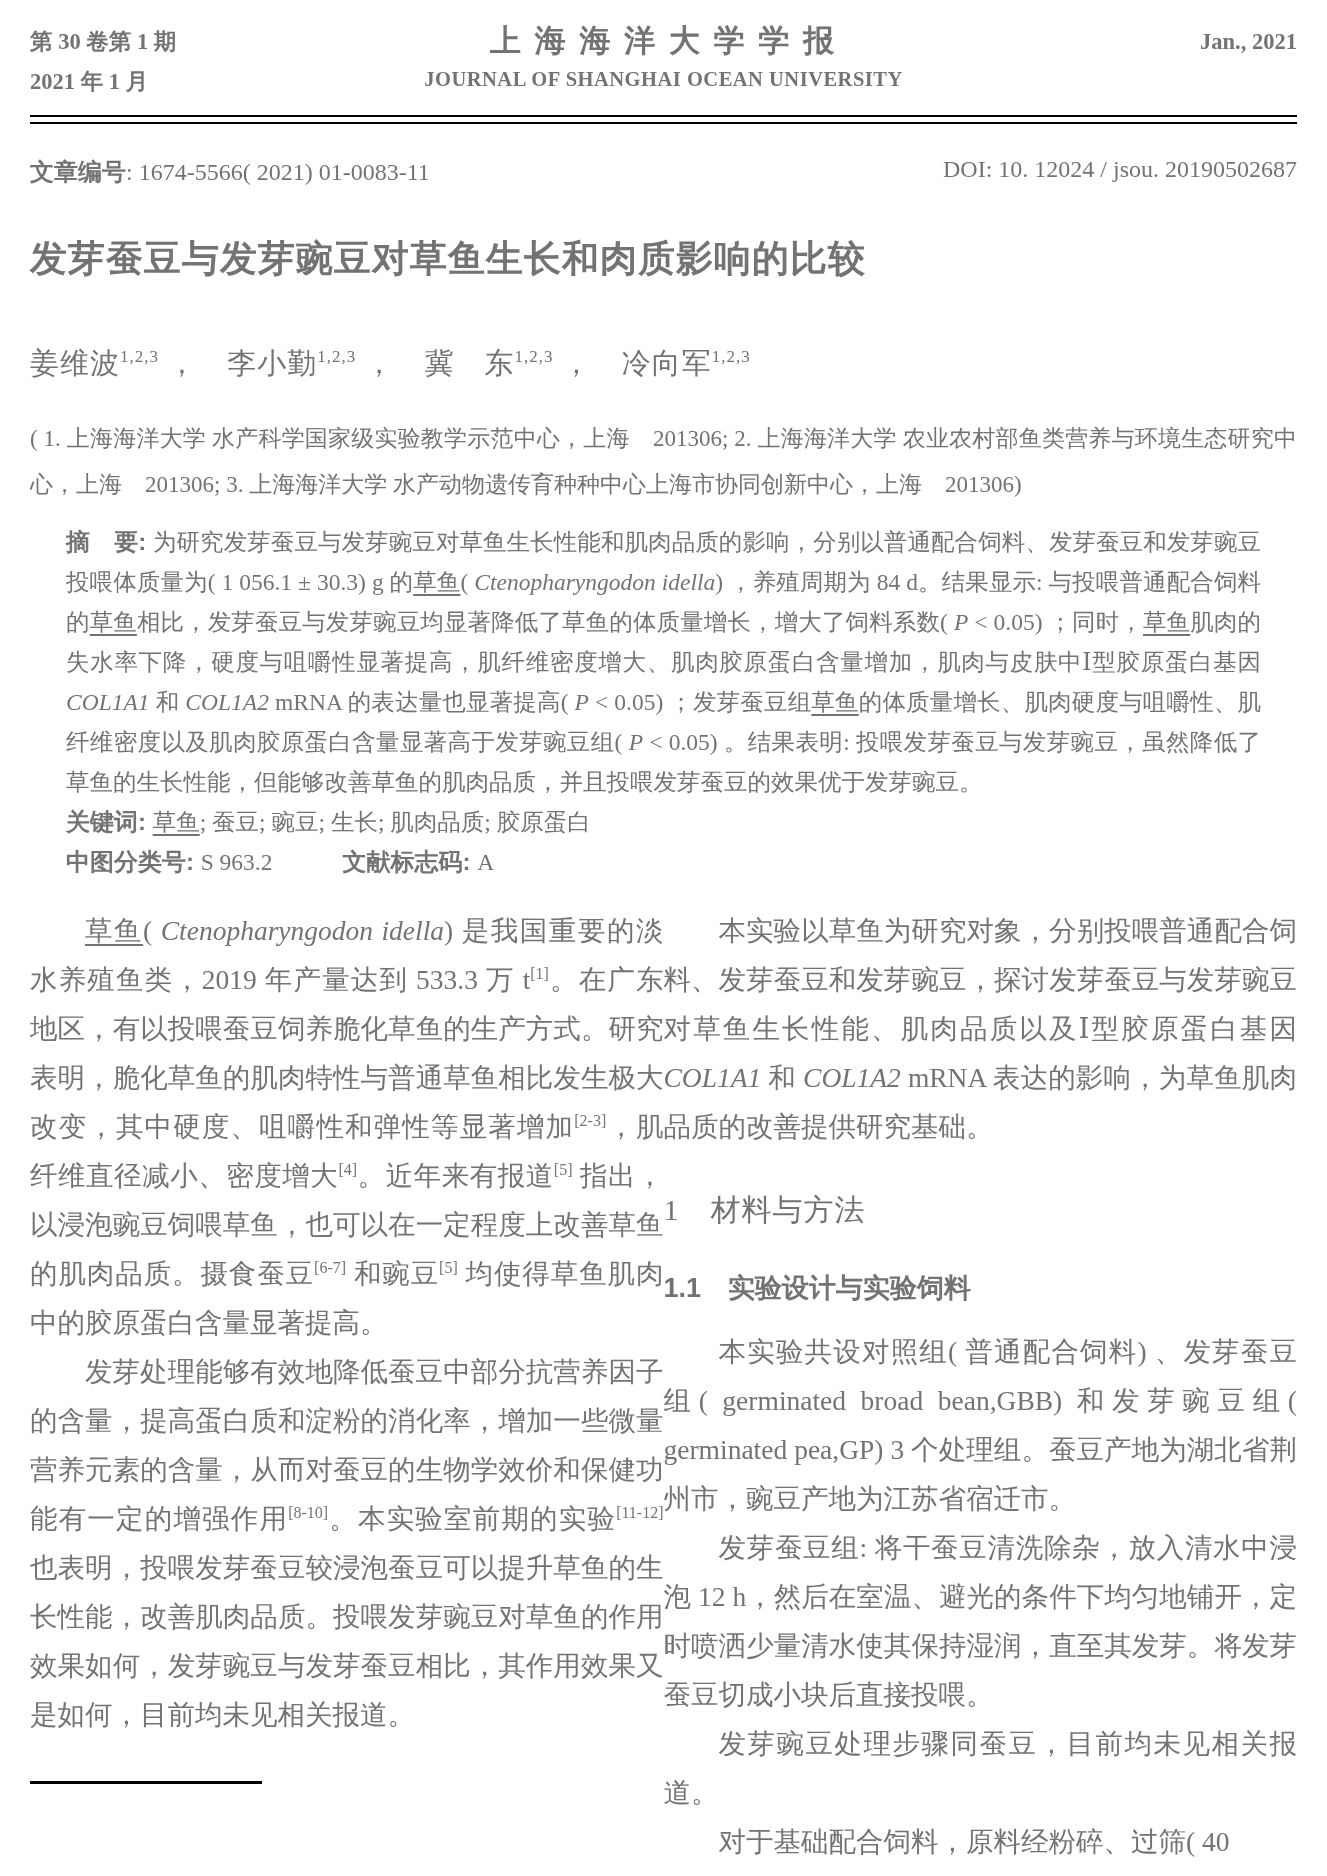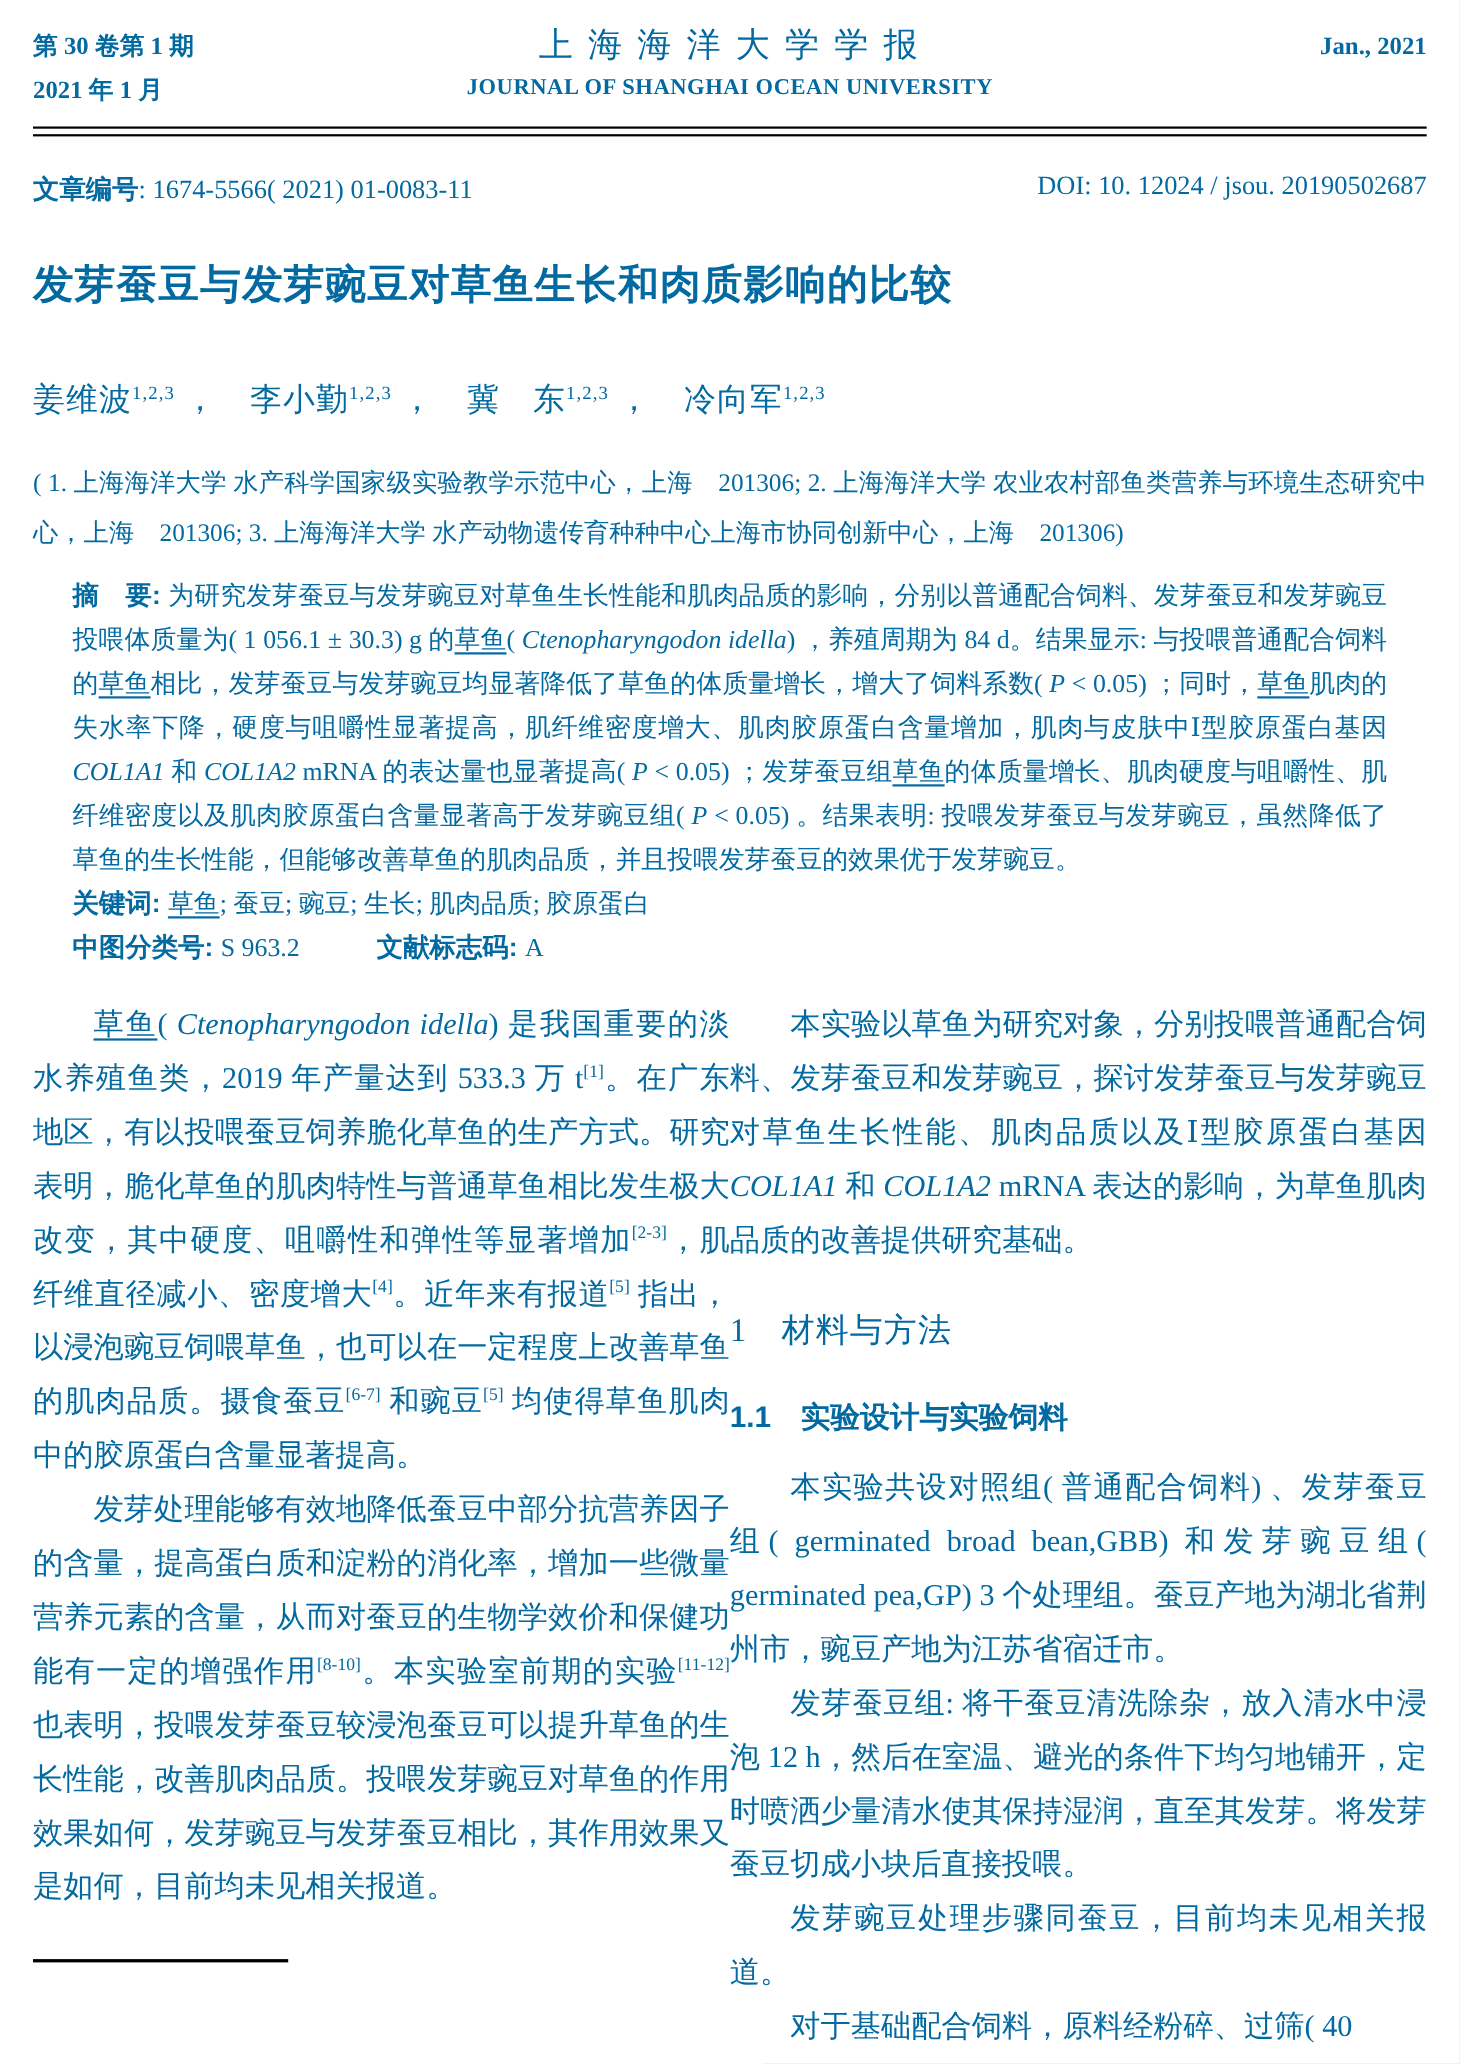--- a/index.html
+++ b/index.html
@@ -4,7 +4,7 @@
 <style>
   html,body{margin:0;padding:0;background:#e8e8e8;}
   .page{
-    position:relative;width:1327px;height:1876px;background:#ffffff;color:#0369a1;
+    position:relative;width:1327px;height:1876px;background:#ffffff;color:#737373;
     font-family:"Liberation Serif","DejaVu Serif",serif;overflow:hidden;margin:0 auto;
   }
   .inner{padding:22px 30px 0 30px;}

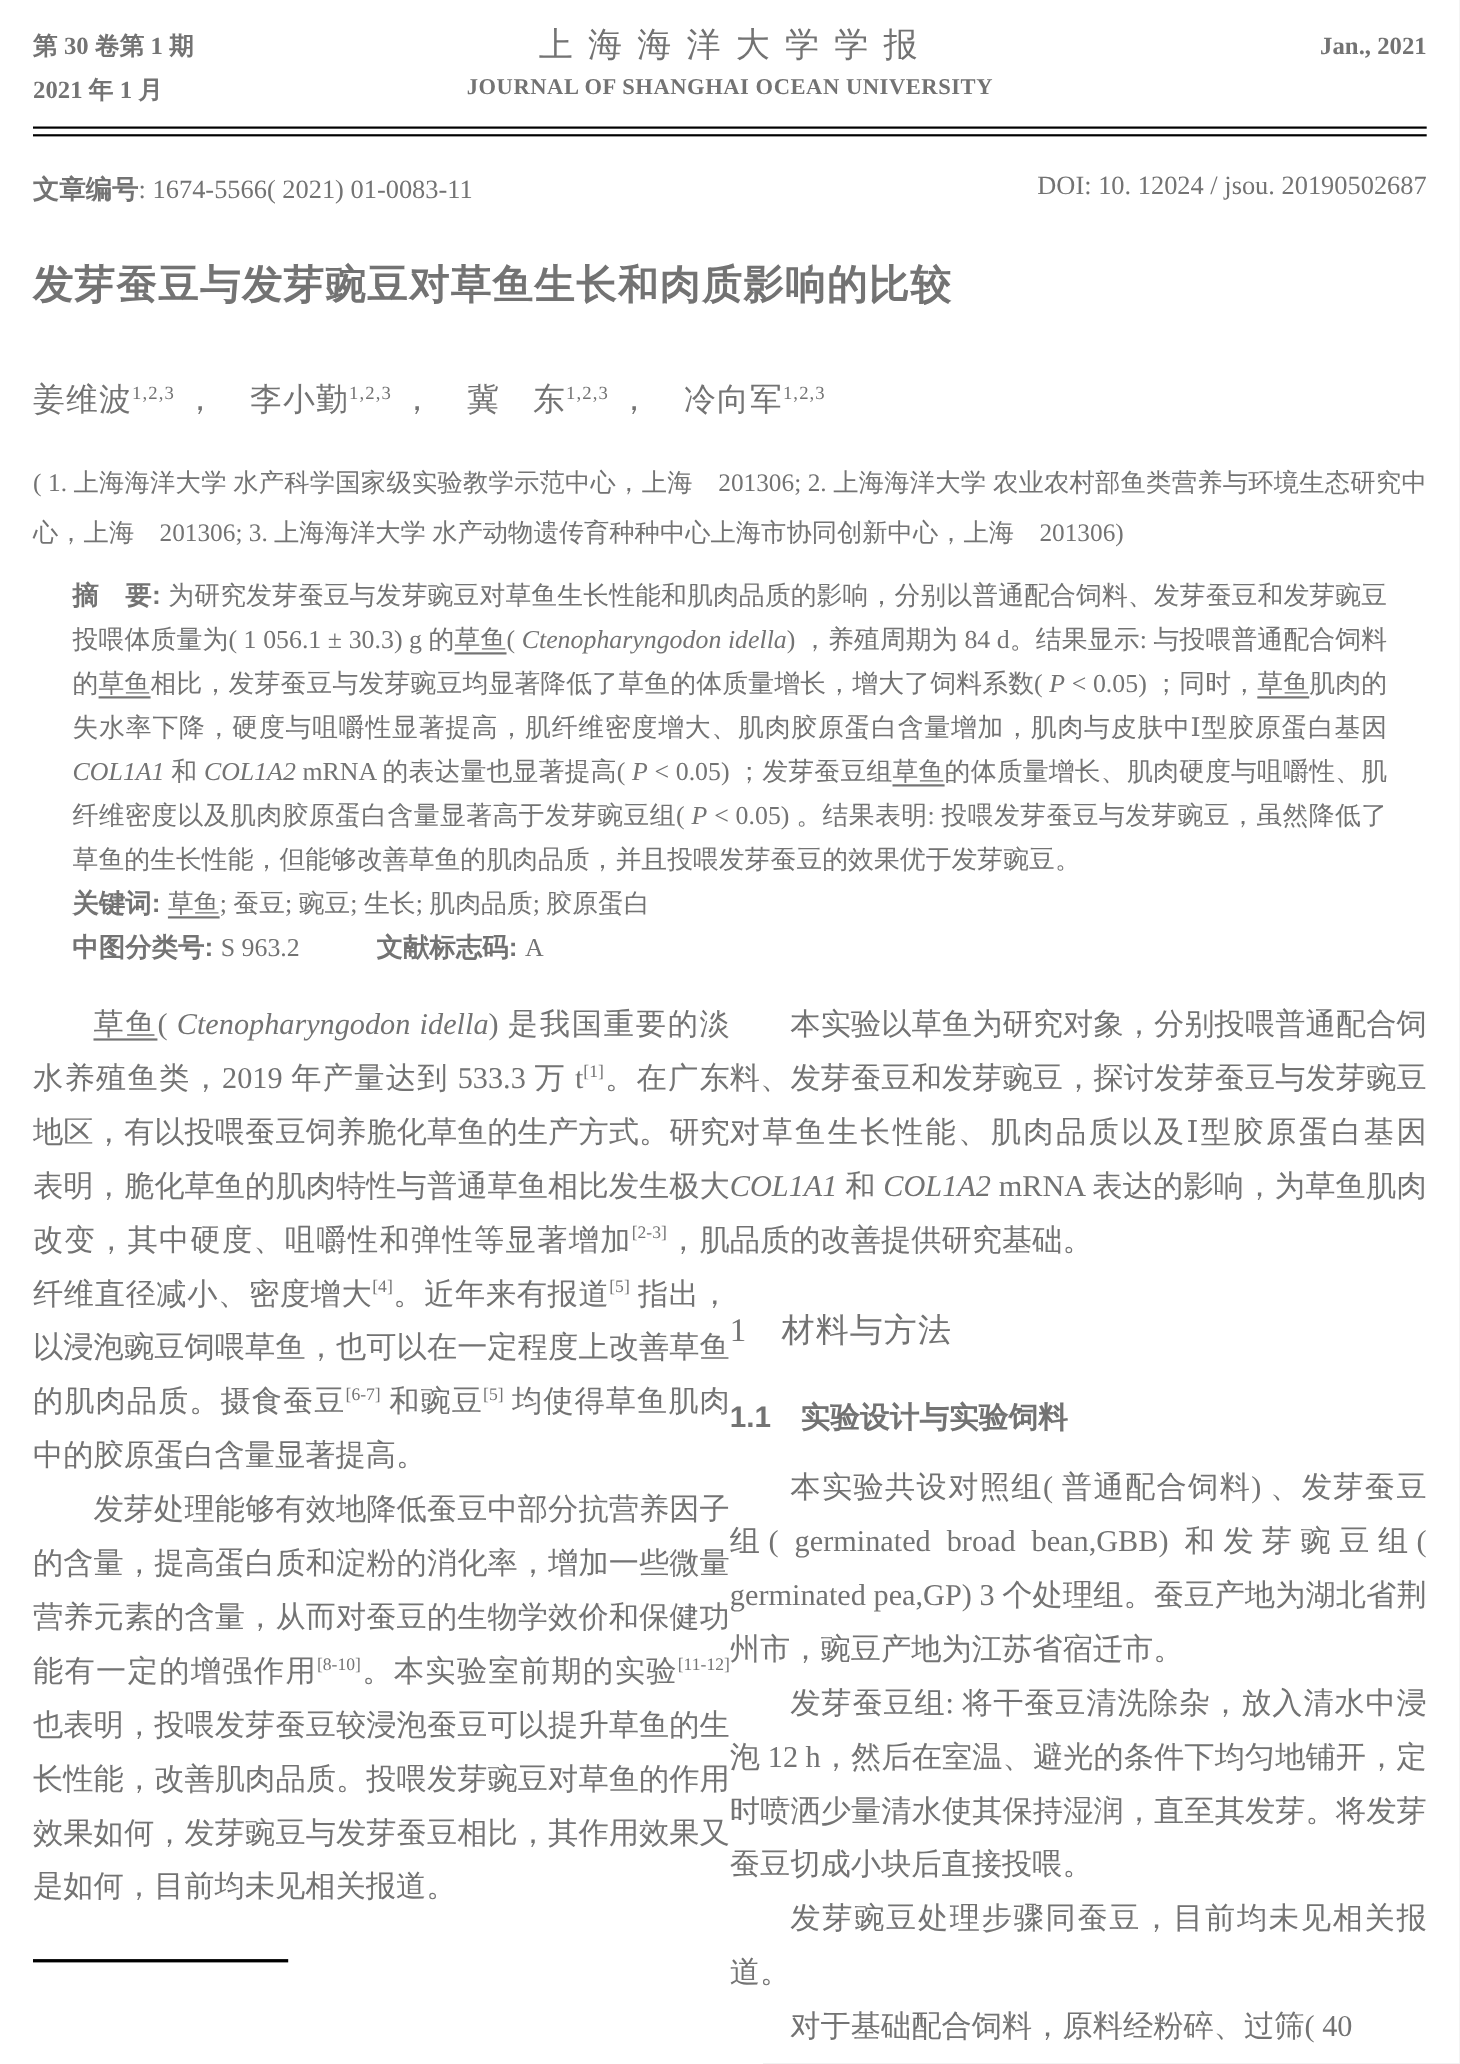--- a/index.html
+++ b/index.html
@@ -13,7 +13,7 @@
   .journal-header{display:grid;grid-template-columns:250px 1fr 250px;align-items:start;}
   .jh-left{font-size:22.5px;font-weight:700;line-height:40px;}
   .jh-center{text-align:center;}
-  .jh-title-cn{font-size:31px;font-weight:400;letter-spacing:3px;line-height:38px;}
+  .jh-title-cn{font-size:31px;font-weight:700;letter-spacing:3px;line-height:38px;}
   .jh-title-en{font-size:20.5px;font-weight:700;margin-top:8px;letter-spacing:.5px;}
   .jh-right{text-align:right;font-size:22.5px;font-weight:700;line-height:40px;}
   .rule-double{margin-top:13px;height:5px;border-top:2px solid #000;border-bottom:2px solid #000;}

